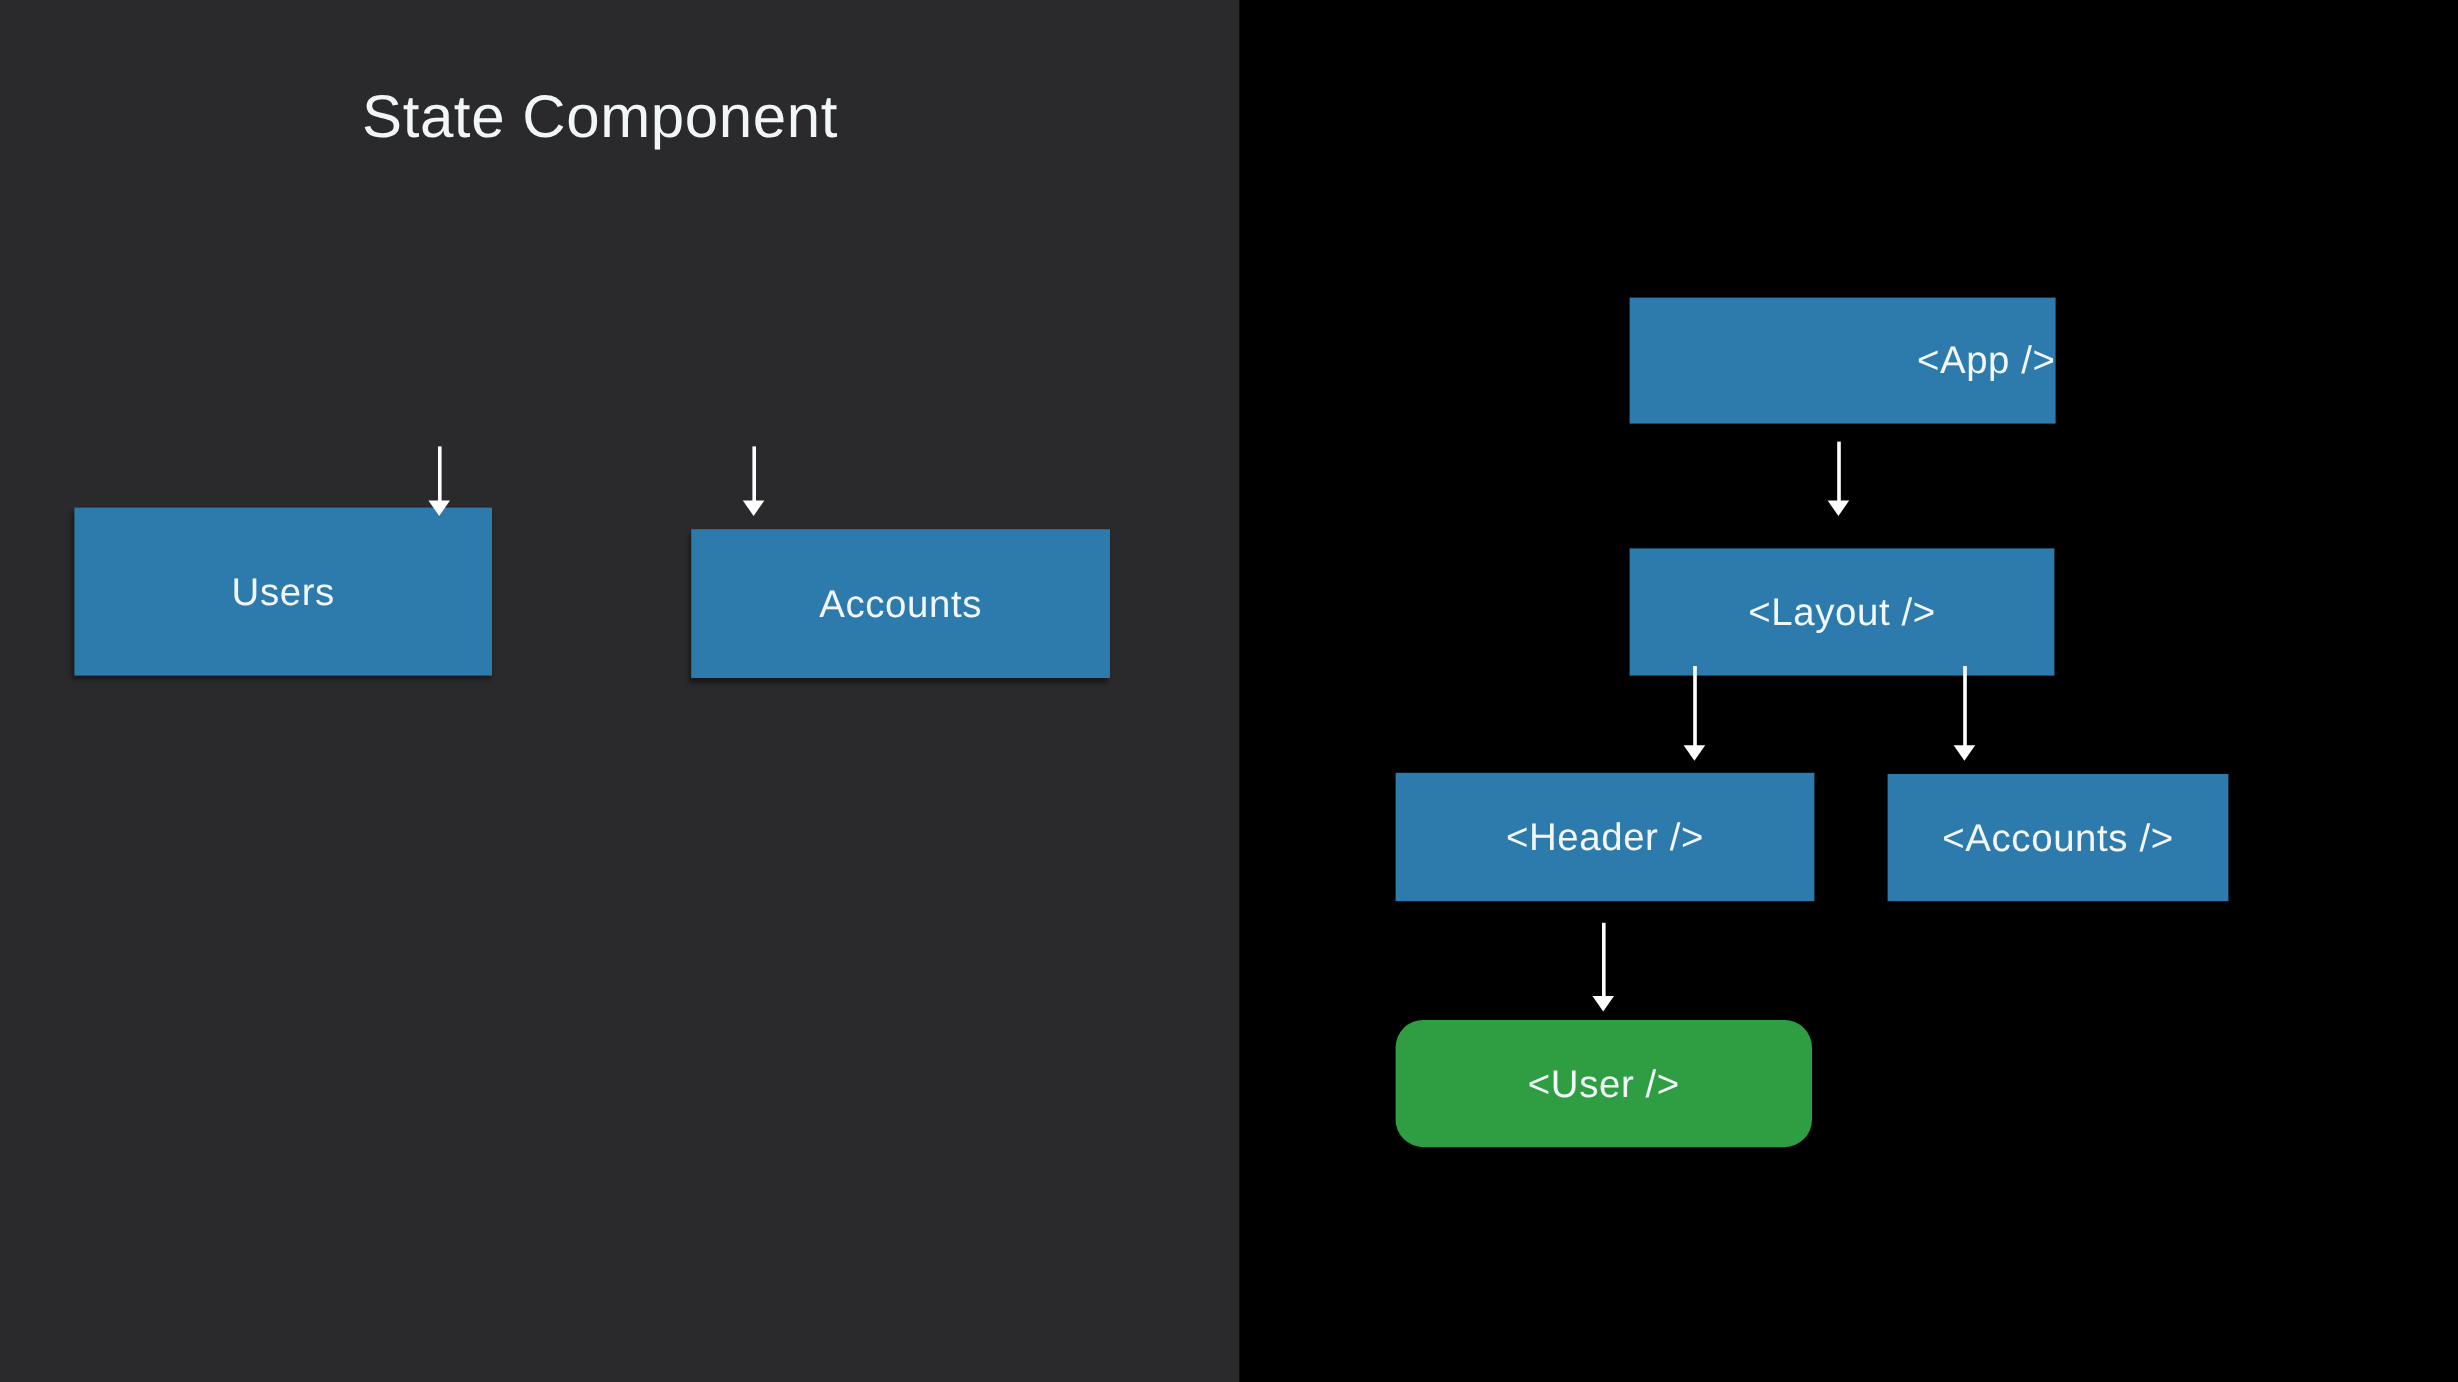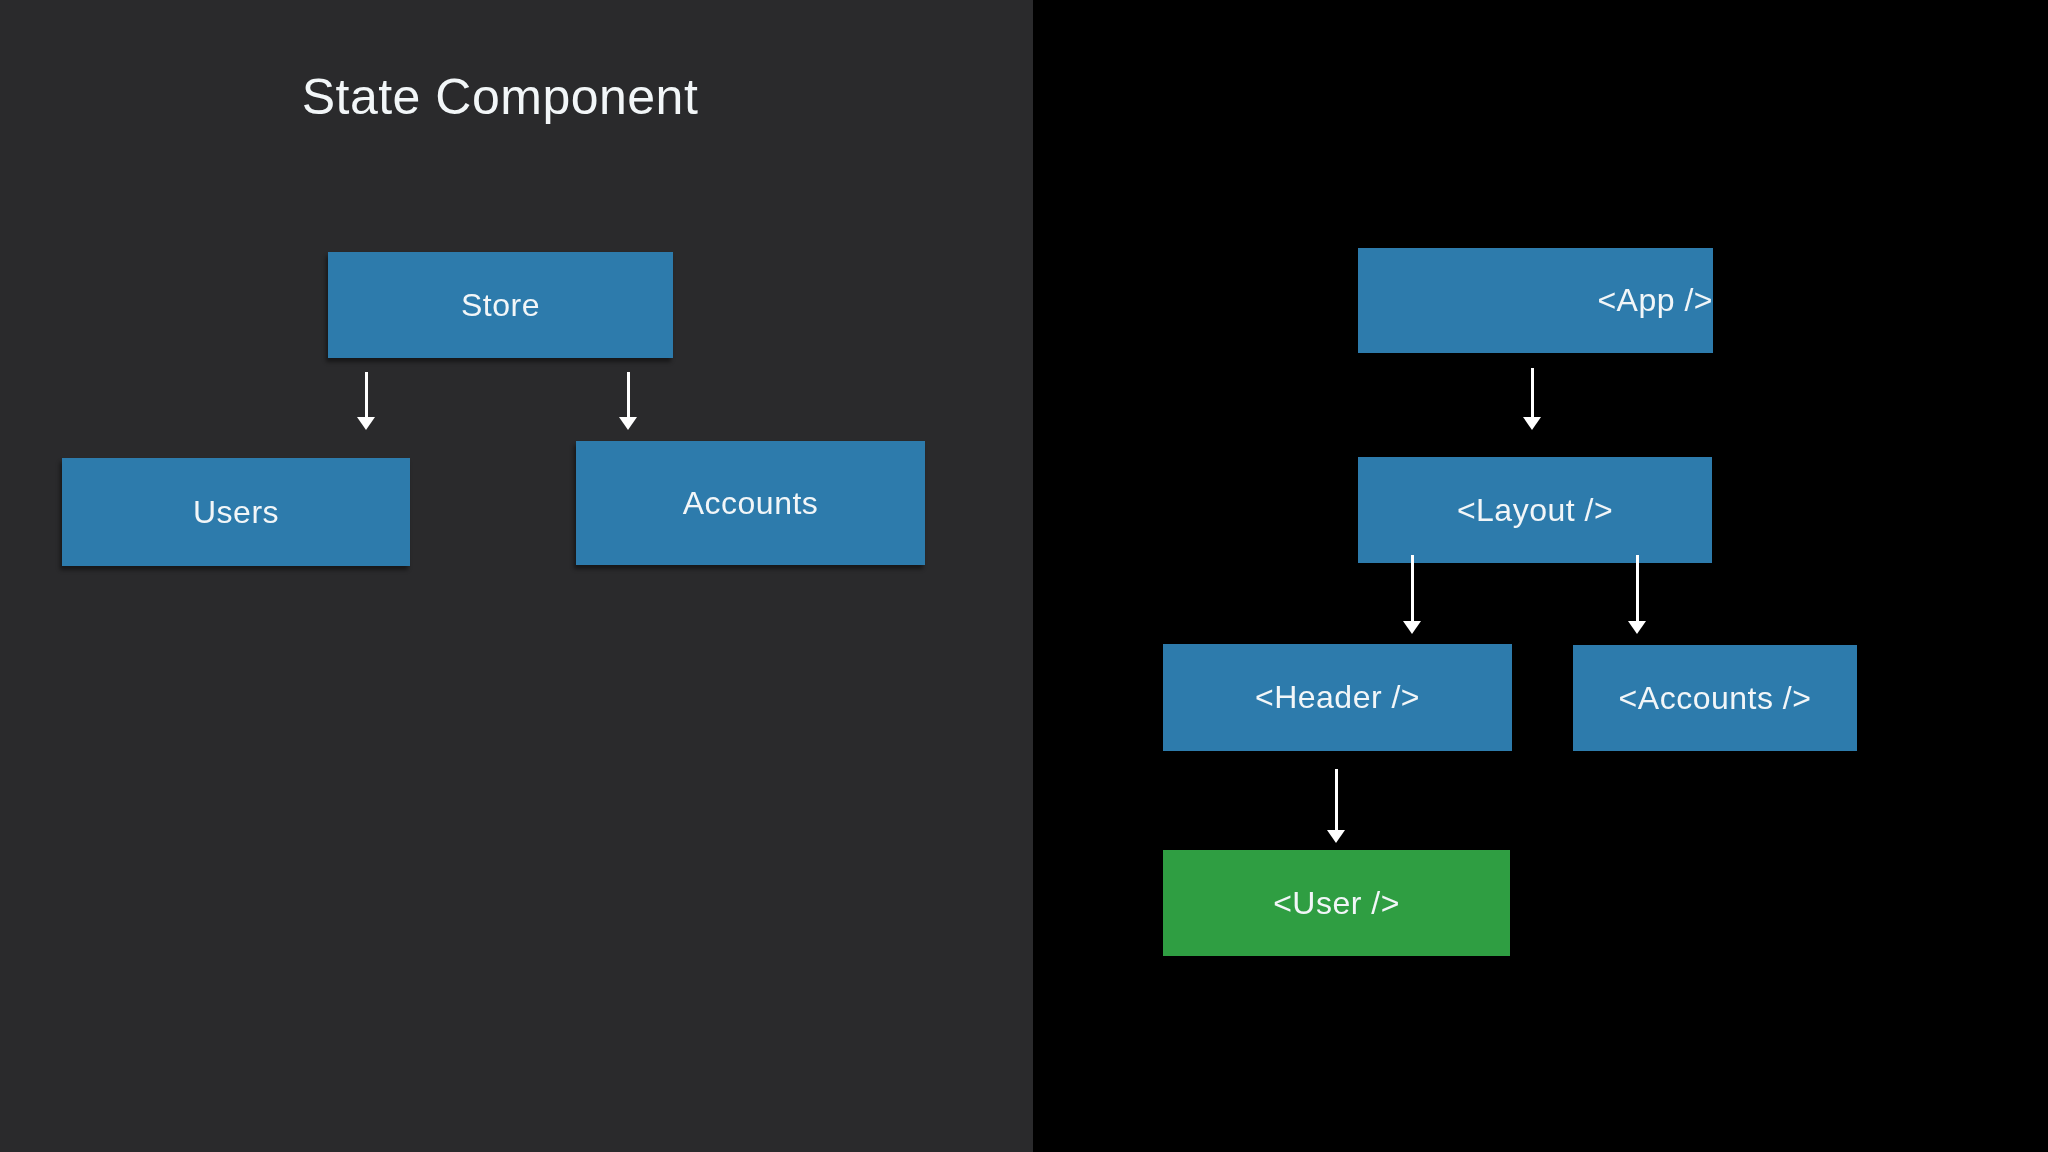--- a/index.html
+++ b/index.html
@@ -73,9 +73,6 @@
 
   <div class="panel-title left">State Component</div>
 
-  <div class="node" style="left:328px; top:252px; width:345px; height:106px;">
-    <span>Store</span>
-  </div>
   <div class="node" style="left:62px; top:458px; width:348px; height:108px;">
     <span>Users</span>
   </div>

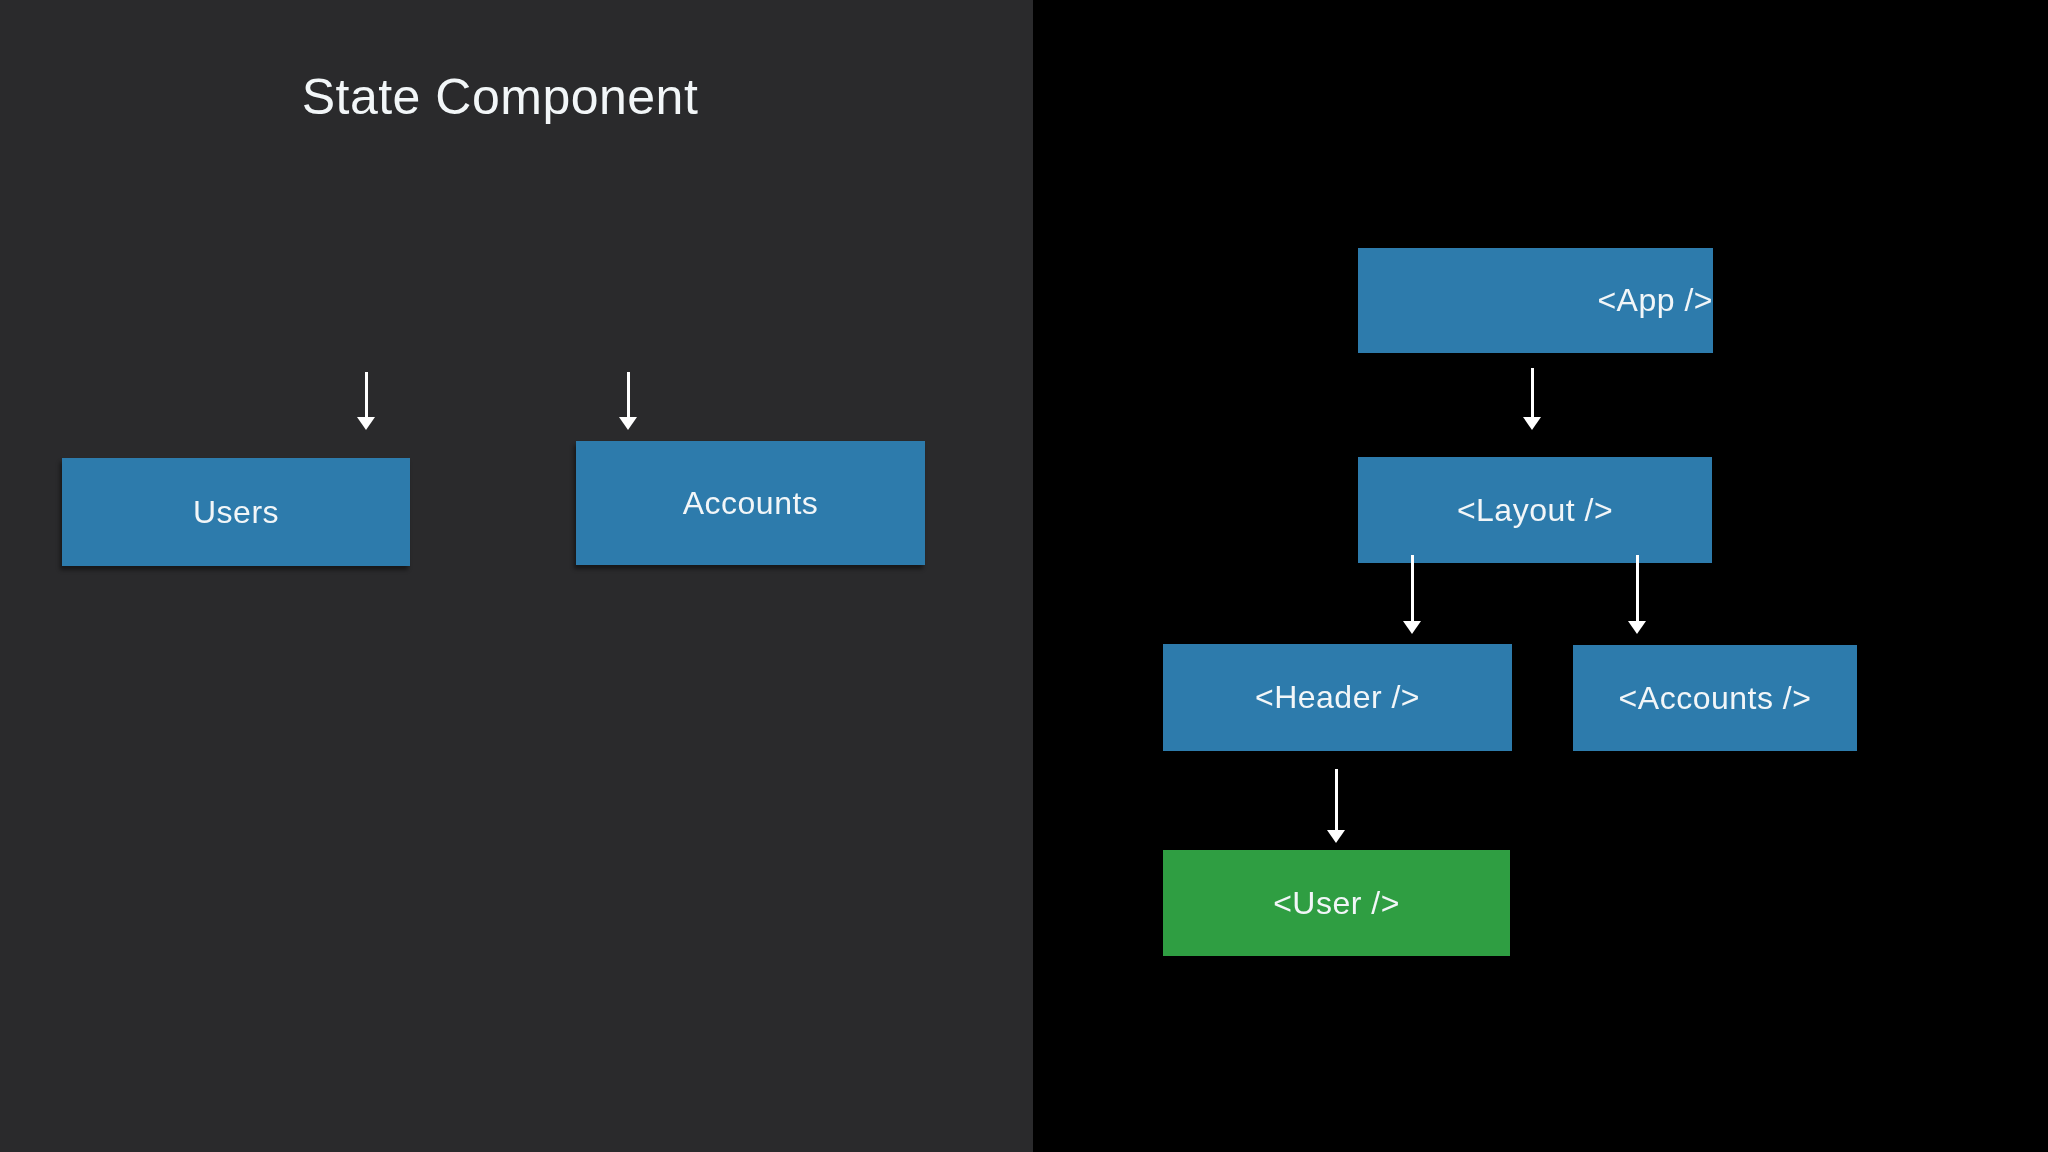--- a/index.html
+++ b/index.html
@@ -73,7 +73,7 @@
 
   <div class="panel-title left">State Component</div>
 
-  <div class="node" style="left:62px; top:458px; width:348px; height:108px;">
+  <div class="node" style="left:62px; top:423px; width:348px; height:140px;">
     <span>Users</span>
   </div>
   <div class="node" style="left:576px; top:441px; width:349px; height:124px;">

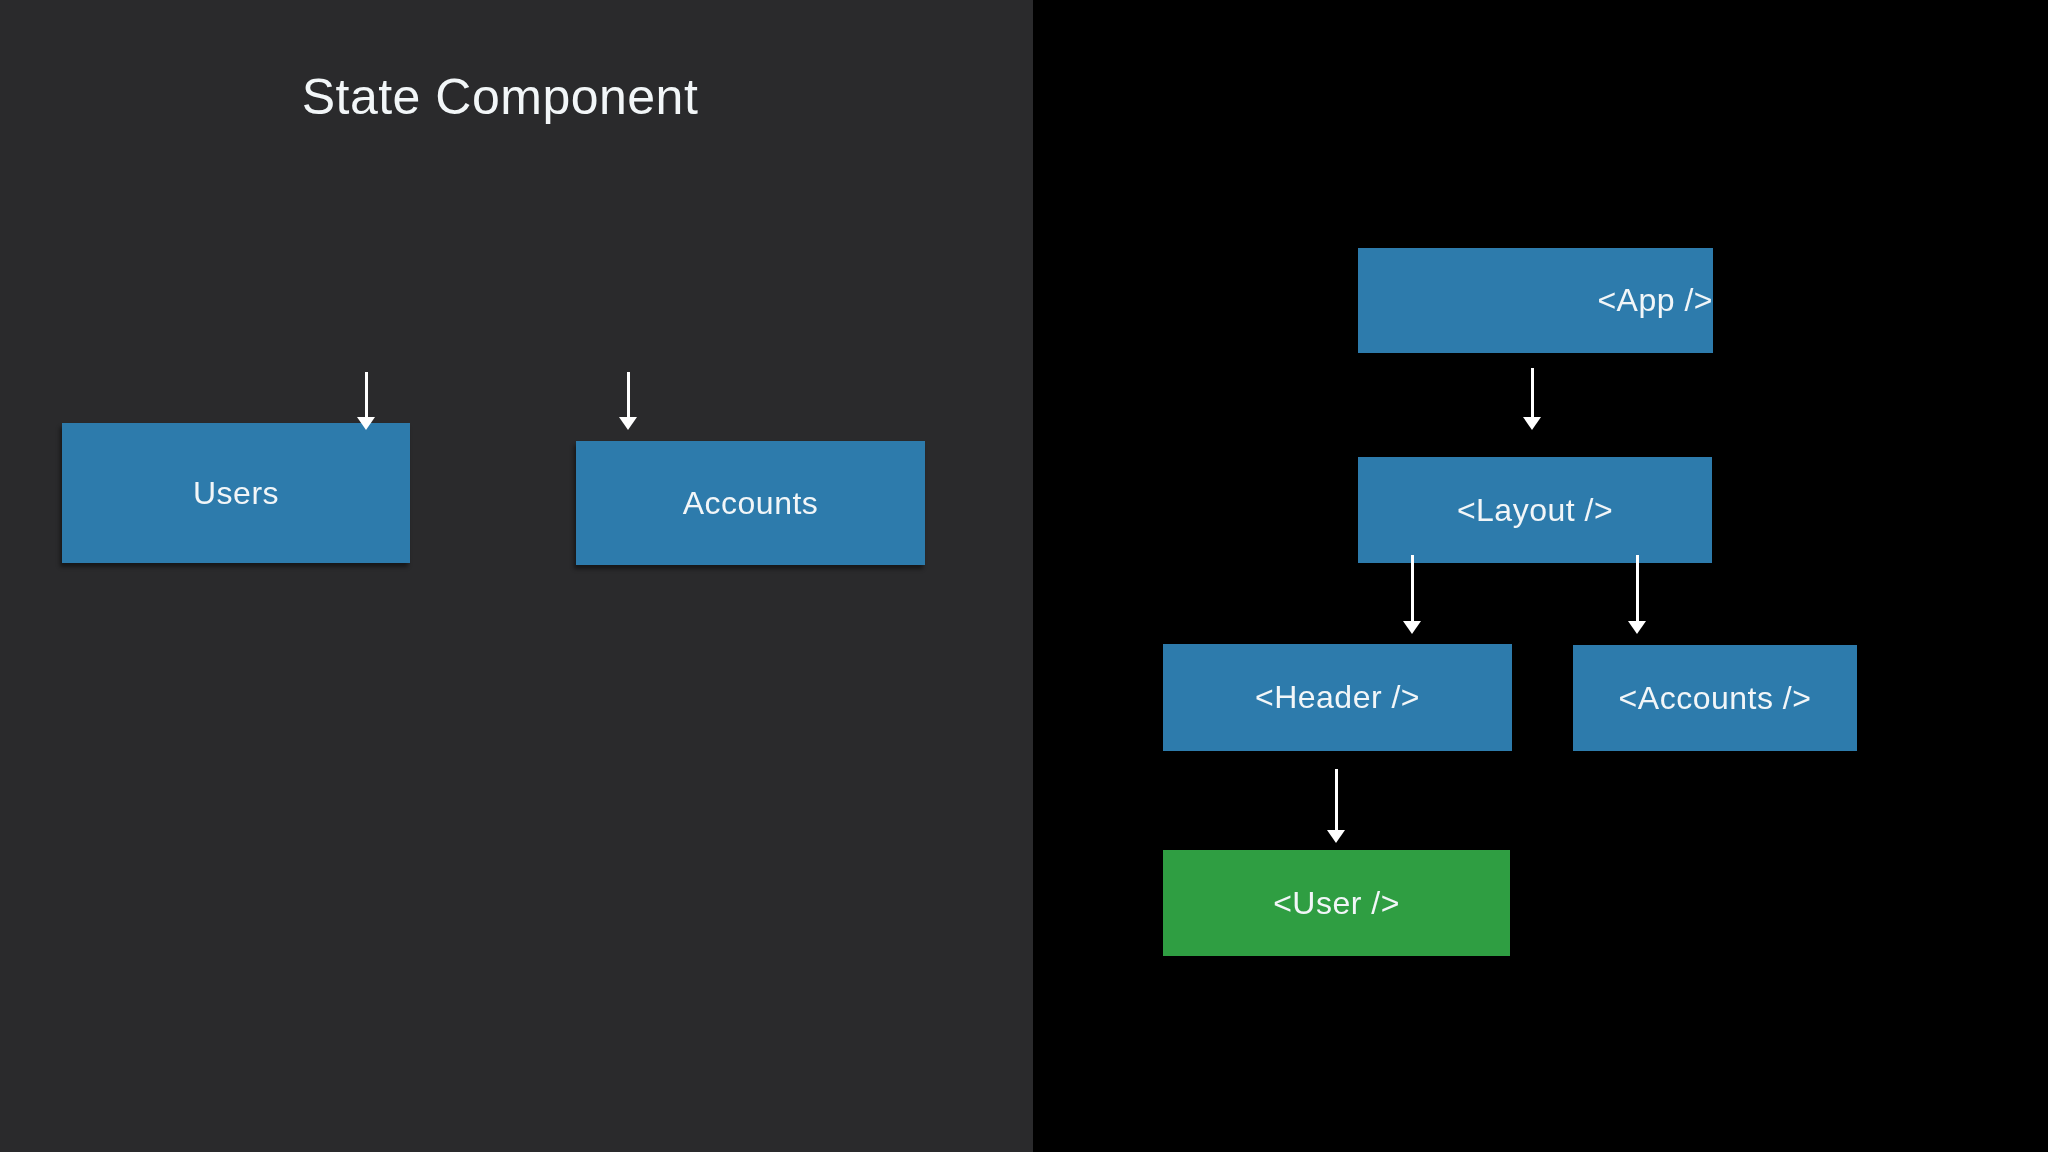--- a/index.html
+++ b/index.html
@@ -101,7 +101,7 @@
   <div class="node" style="left:1573px; top:645px; width:284px; height:106px;">
     <span>&lt;Accounts /&gt;</span>
   </div>
-  <div class="node green" style="left:1163px; top:850px; width:347px; height:106px;">
+  <div class="node green" style="left:1163px; top:850px; width:347px; height:106px;border-radius:23px;">
     <span>&lt;User /&gt;</span>
   </div>
 

